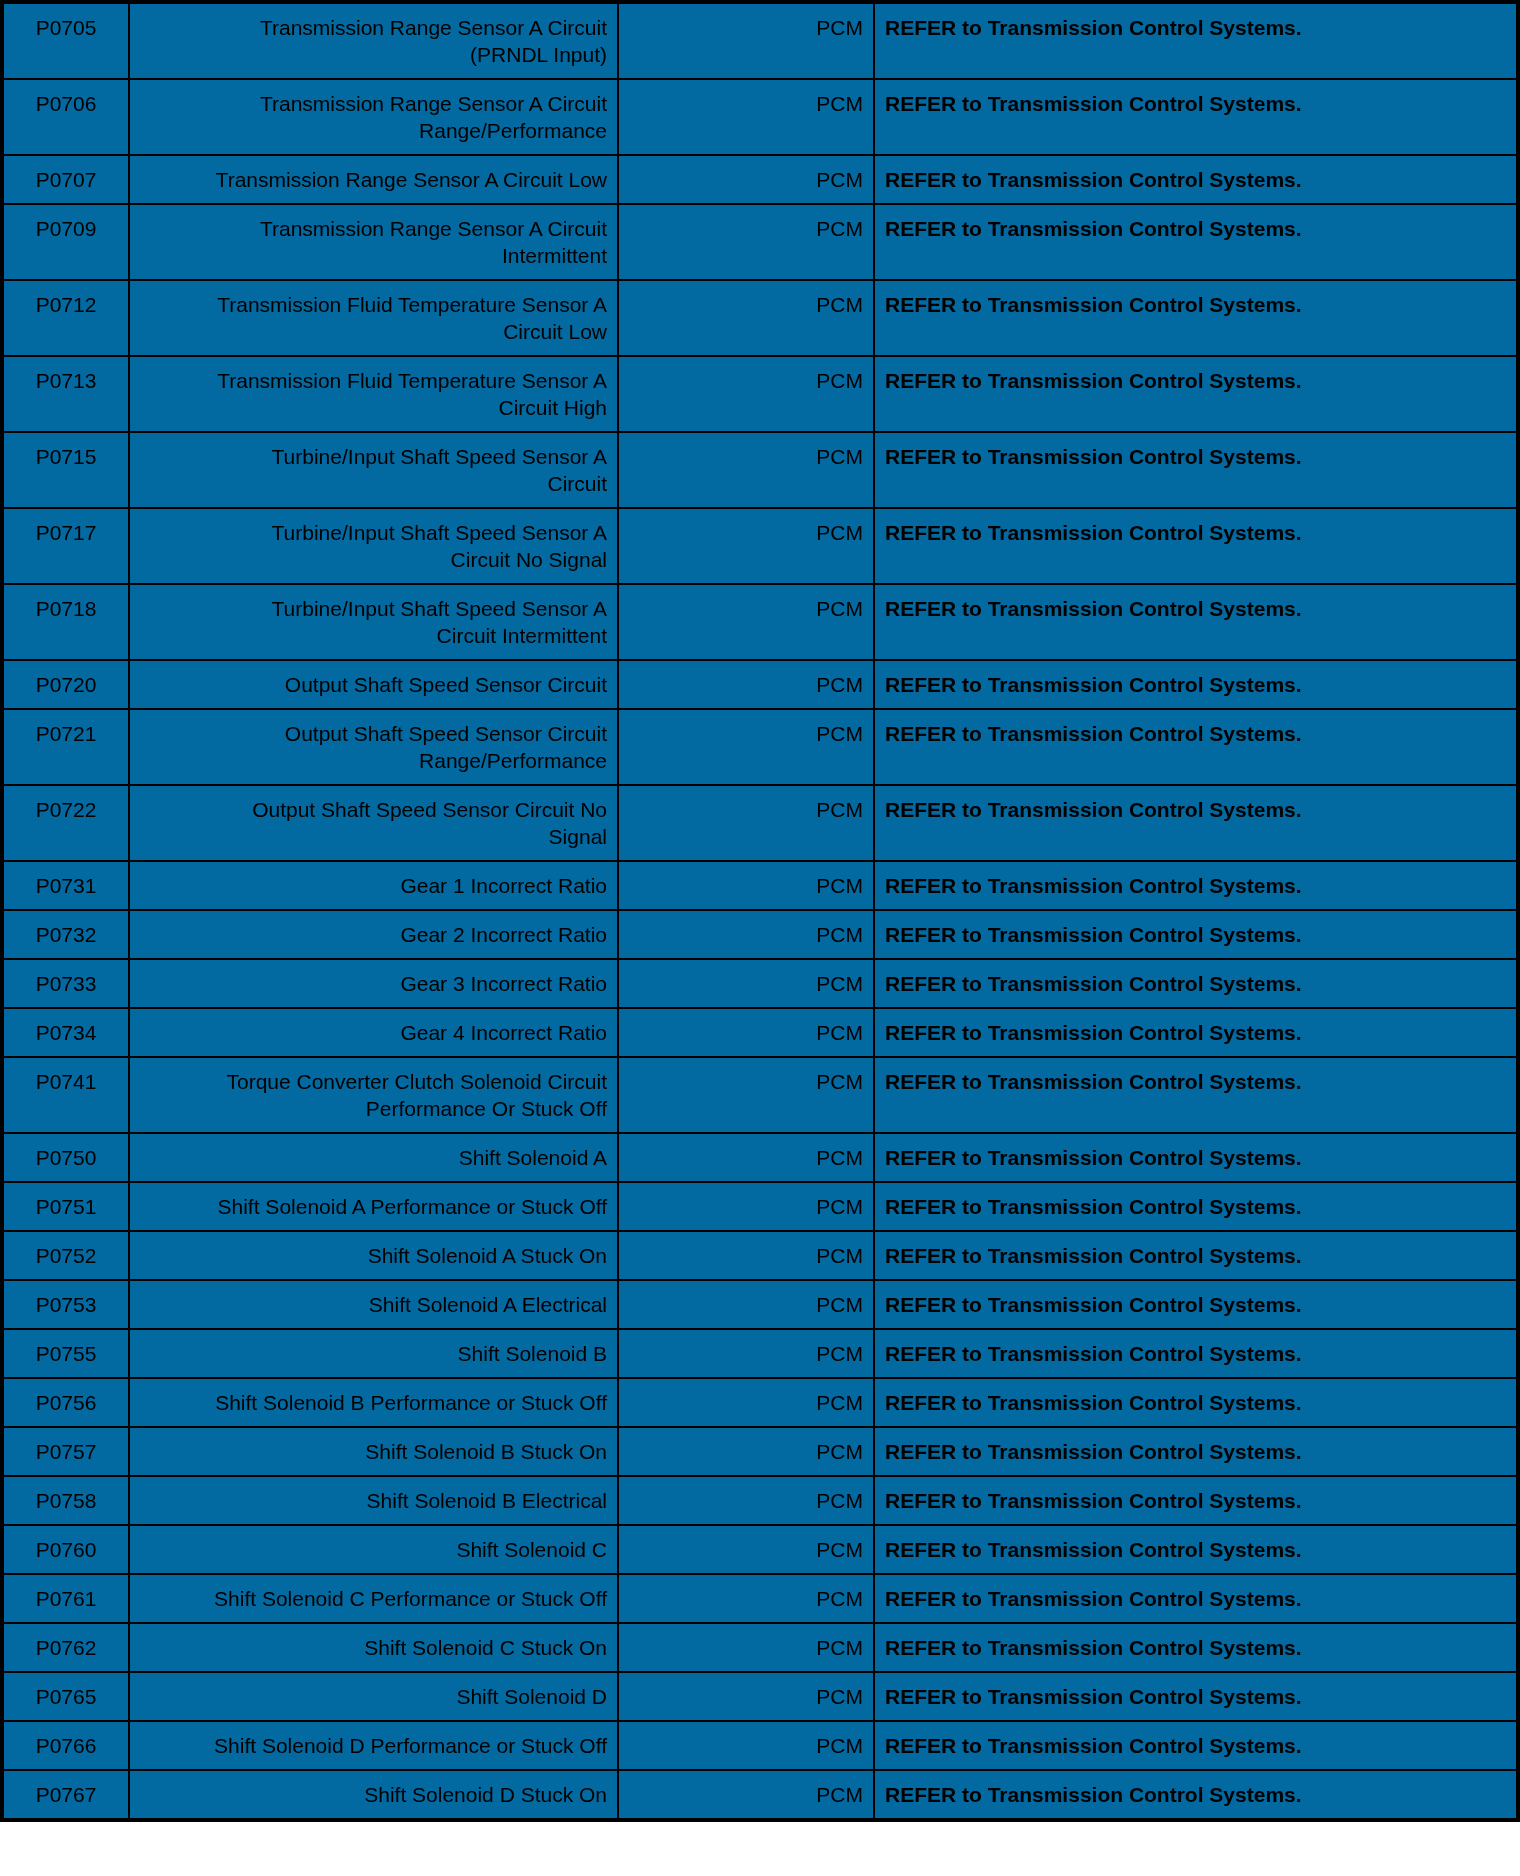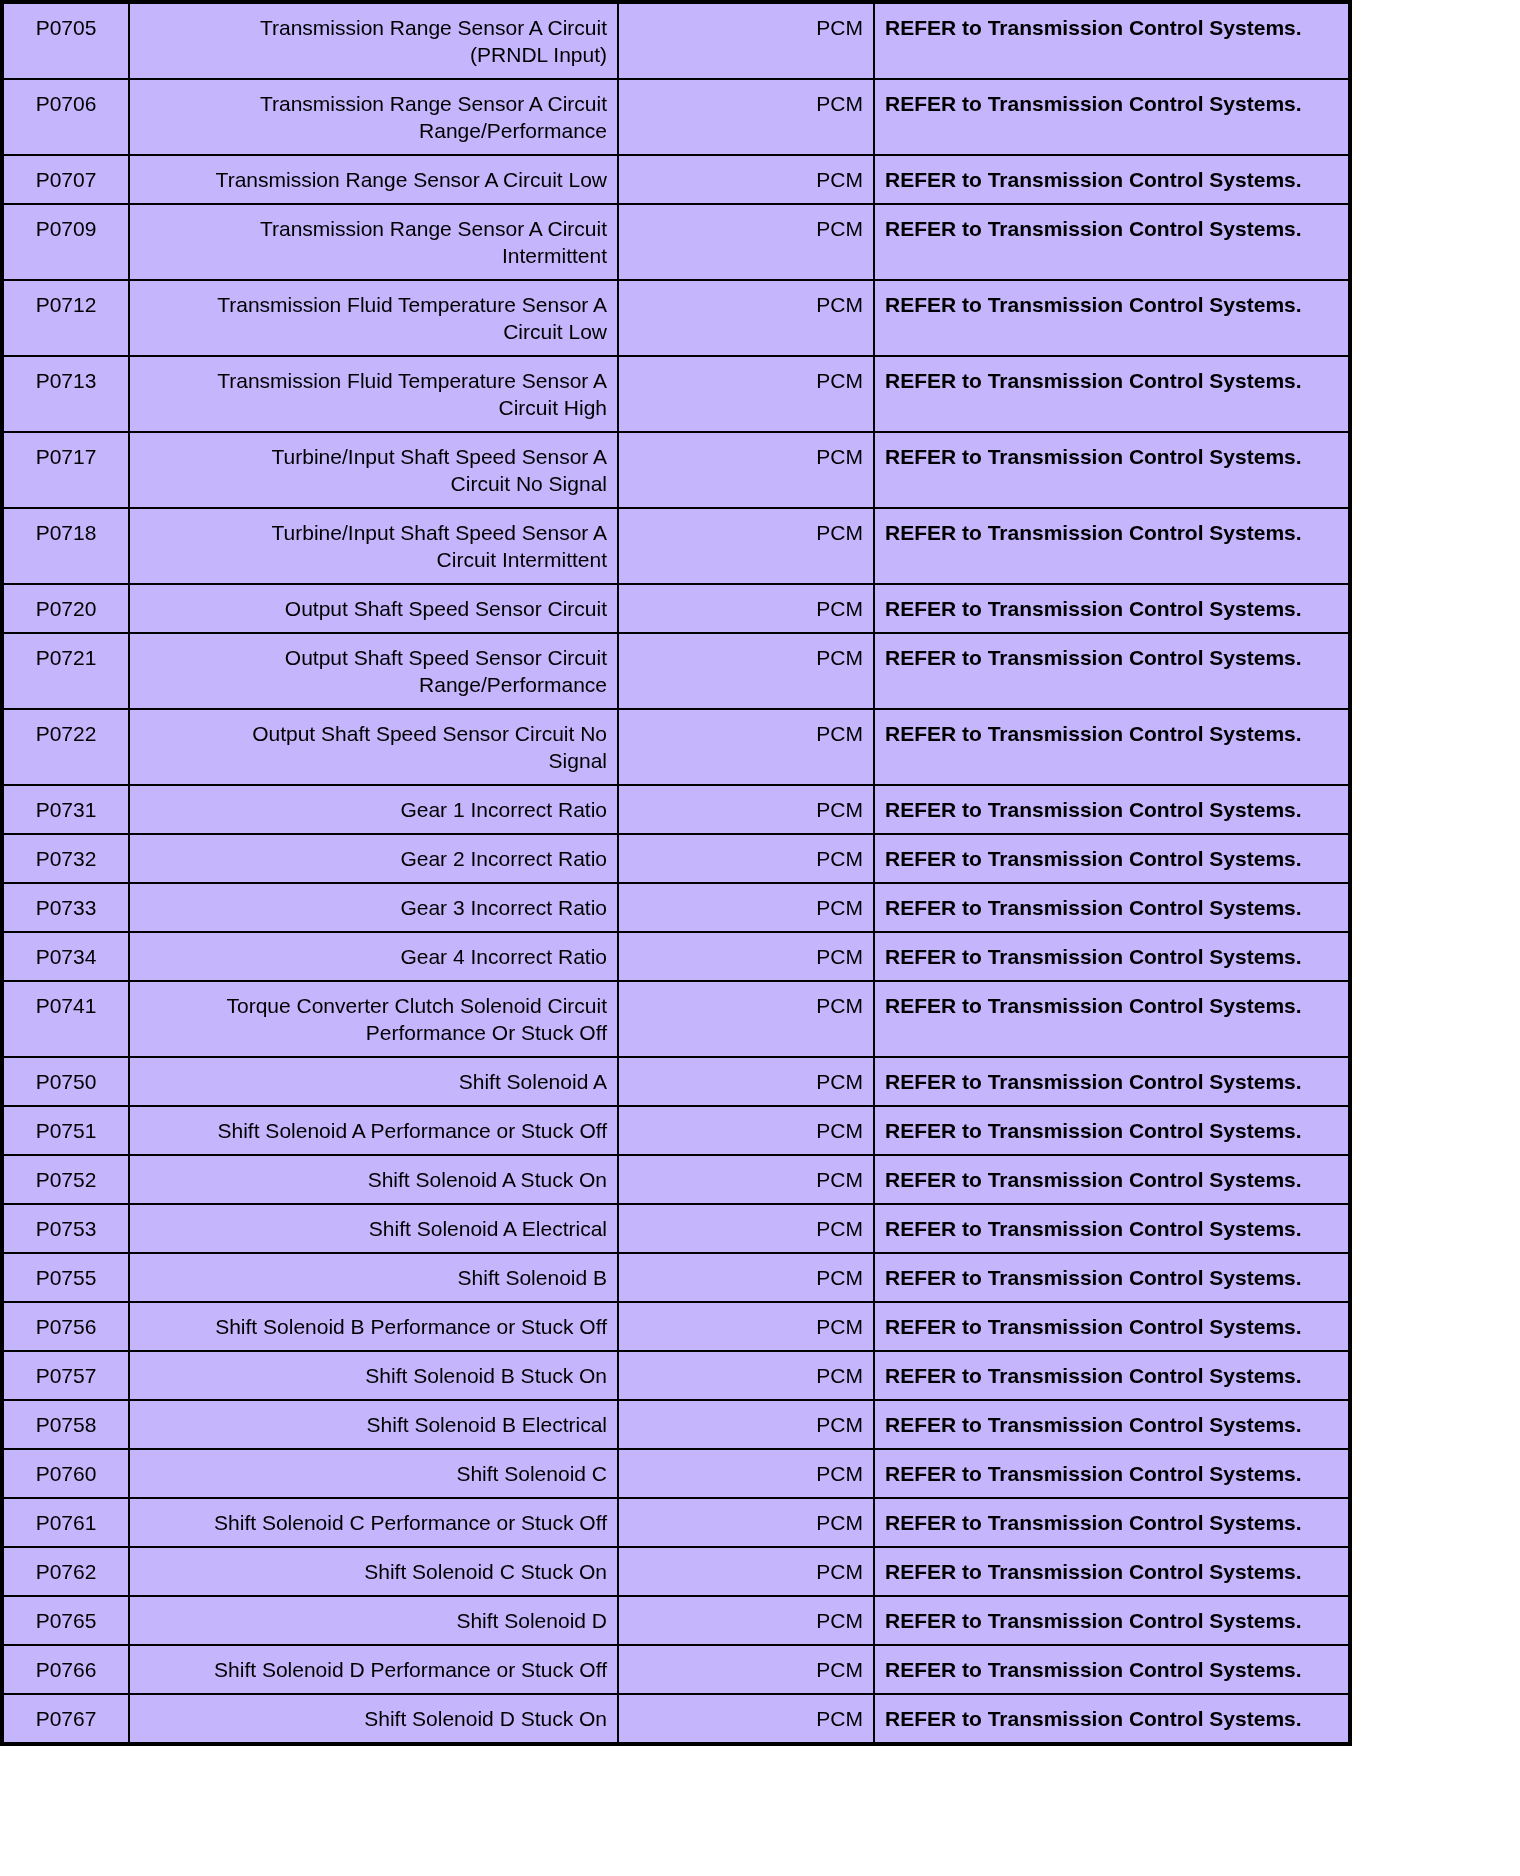--- a/index.html
+++ b/index.html
@@ -15,9 +15,9 @@
   table.dtc-table {
     border-collapse: collapse;
     table-layout: fixed;
-    width: 1352px;
+    width: 1520px;
     border: 4px solid #000000;
-    background: #c4b5fd;
+    background: #0369a1;
   }
   table.dtc-table td {
     border: 2px solid #000000;

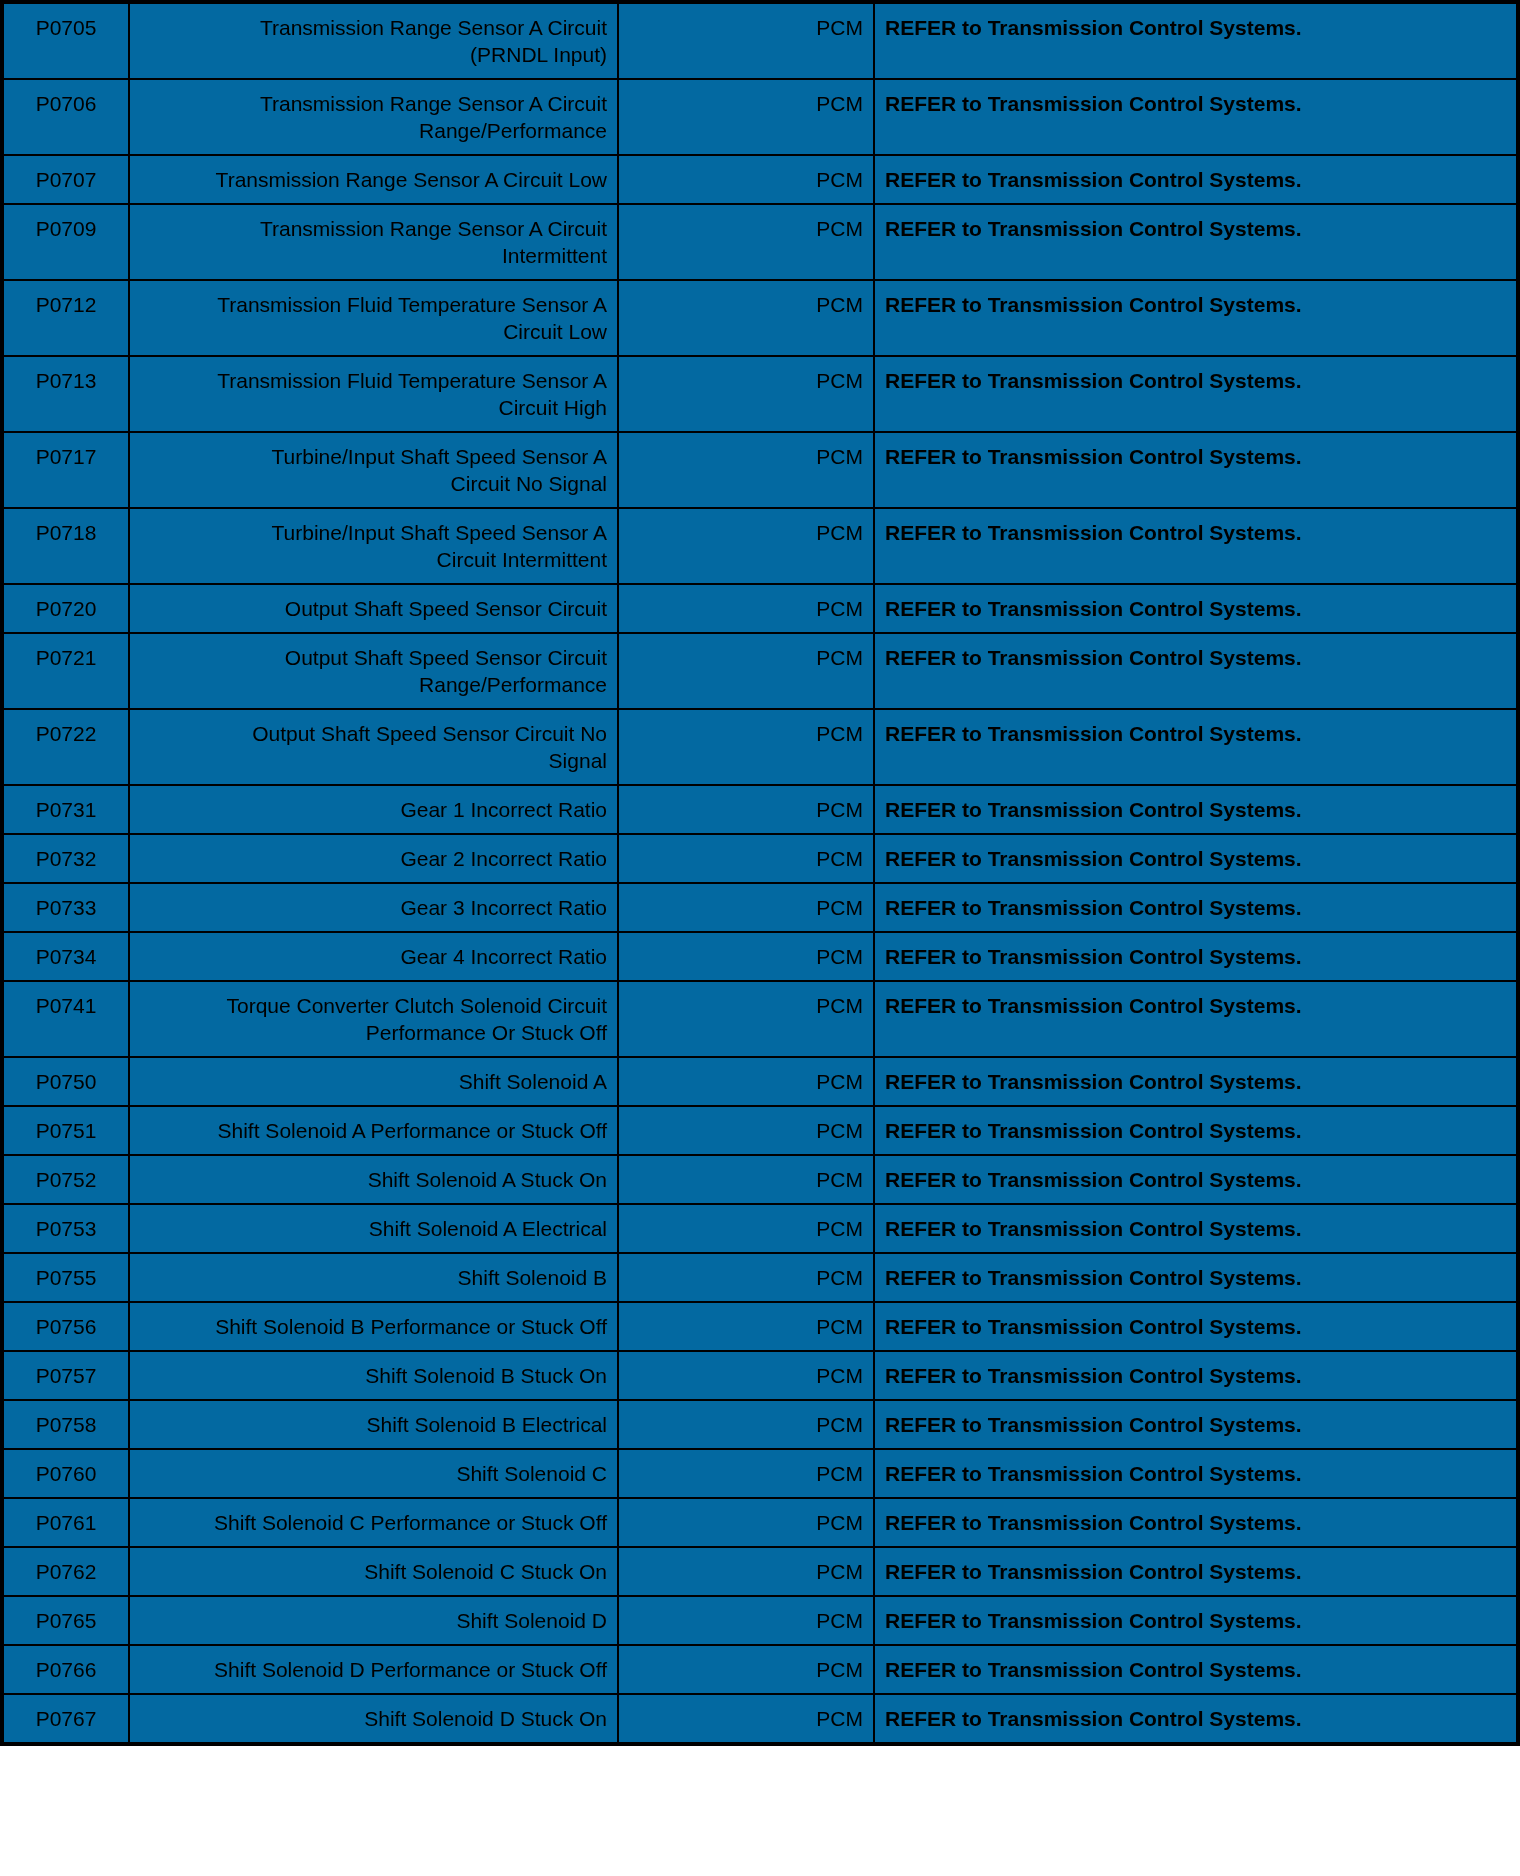--- a/index.html
+++ b/index.html
@@ -98,6 +98,13 @@
         <td class="col-action">REFER to Transmission Control Systems.</td>
       </tr>
       <tr>
+        <td class="col-dtc">P0715</td>
+        <td class="col-description">Turbine/Input Shaft Speed Sensor A
+Circuit</td>
+        <td class="col-module">PCM</td>
+        <td class="col-action">REFER to Transmission Control Systems.</td>
+      </tr>
+      <tr>
         <td class="col-dtc">P0717</td>
         <td class="col-description">Turbine/Input Shaft Speed Sensor A
 Circuit No Signal</td>

